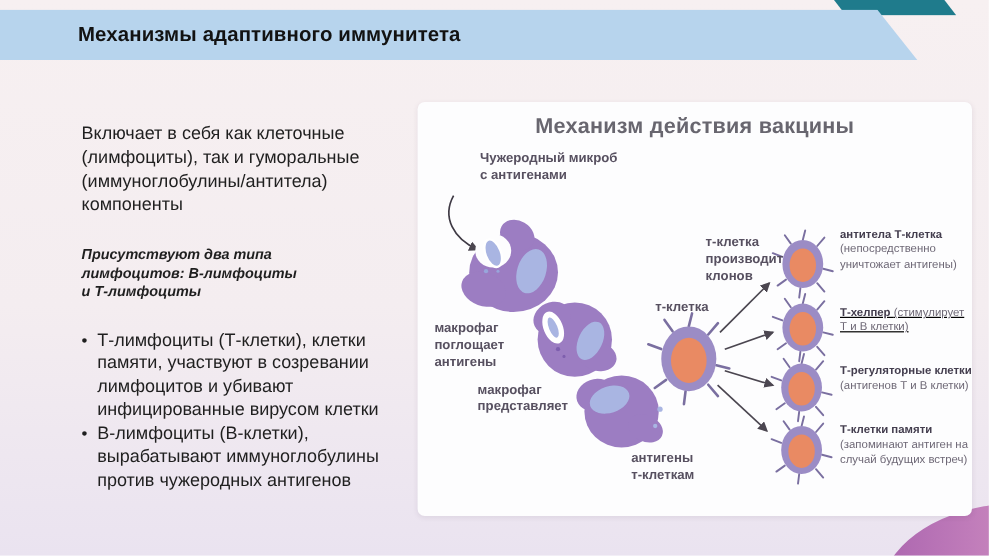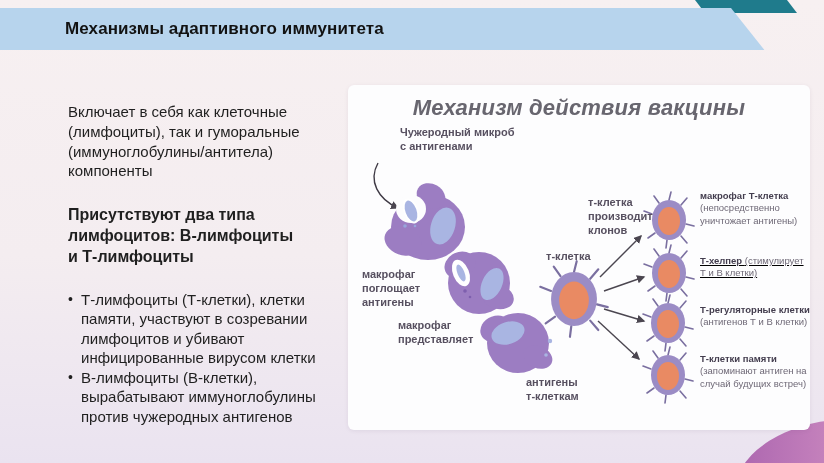--- a/index.html
+++ b/index.html
@@ -53,7 +53,7 @@
   }
   .panel-title {
     position:absolute; left:0; top:10px; width:100%; text-align:center;
-    font-size:22px; font-weight:bold; color:#68666f; letter-spacing:.2px;font-style:italic;
+    font-size:18px; font-weight:bold; color:#68666f; letter-spacing:.2px;
   }
   .dlabel {
     position:absolute; font-size:11px; font-weight:bold; color:#575060;

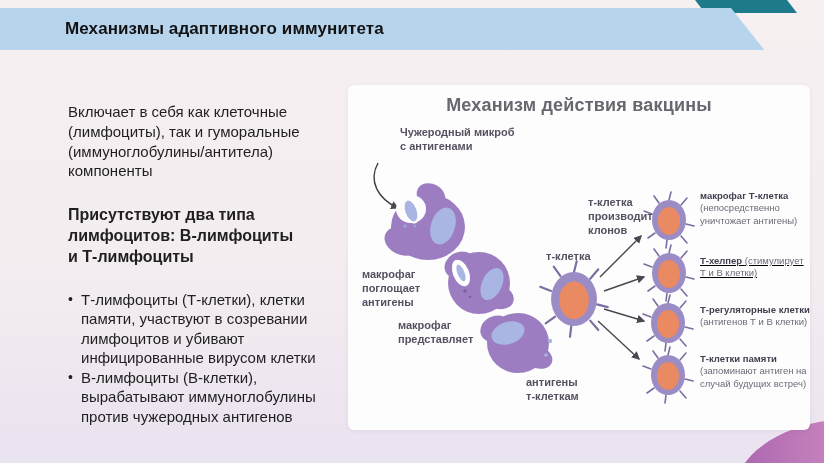--- a/index.html
+++ b/index.html
@@ -182,7 +182,7 @@
 клонов</div>
 
     <div class="tlabel" style="left:352px; top:105px;">
-      <span class="tname">макрофаг Т-клетка </span><span class="tnote">(непосредственно уничтожает антигены)</span>
+      <span class="tname">антитела Т-клетка </span><span class="tnote">(непосредственно уничтожает антигены)</span>
     </div>
     <div class="tlabel" style="left:352px; top:170px;text-decoration:underline;">
       <span class="tname">Т-хелпер </span><span class="tnote">(стимулирует Т и В клетки)</span>

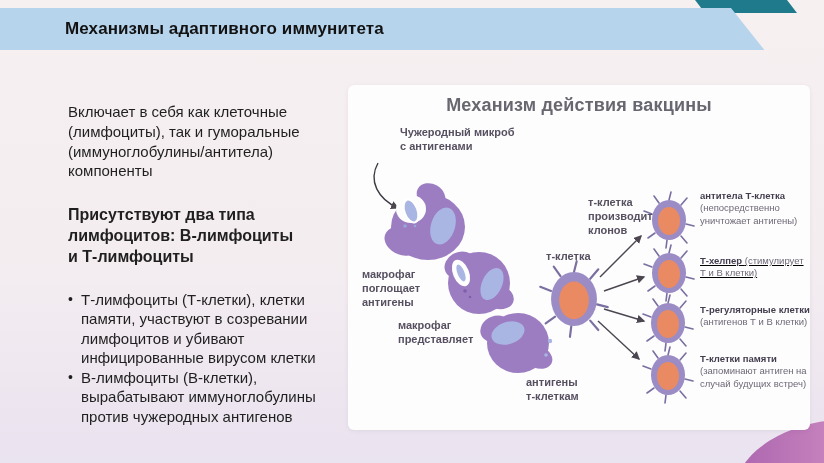--- a/index.html
+++ b/index.html
@@ -40,7 +40,7 @@
   
   .left-col { position:absolute; left:68px; top:102px; width:286px; color:#1f1f1f; }
   .left-col .para { font-size:15px; line-height:1.32; white-space:pre-line; }
-  .left-col .subhead { margin-top:24px; font-size:16px; font-weight:bold; line-height:1.3; white-space:pre-line; }
+  .left-col .subhead { margin-top:24px; font-size:12px; font-weight:bold; line-height:1.3; white-space:pre-line;font-style:italic; }
   .bullets { margin-top:22px; list-style:none; }
   .bullets li { position:relative; padding-left:13px; font-size:15px; line-height:1.3; white-space:pre-line; }
   .bullets li::before { content:"•"; position:absolute; left:0; top:0; font-size:14px; }

